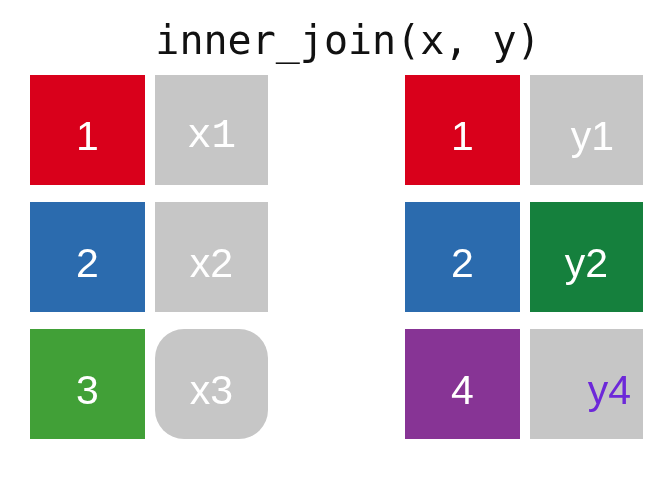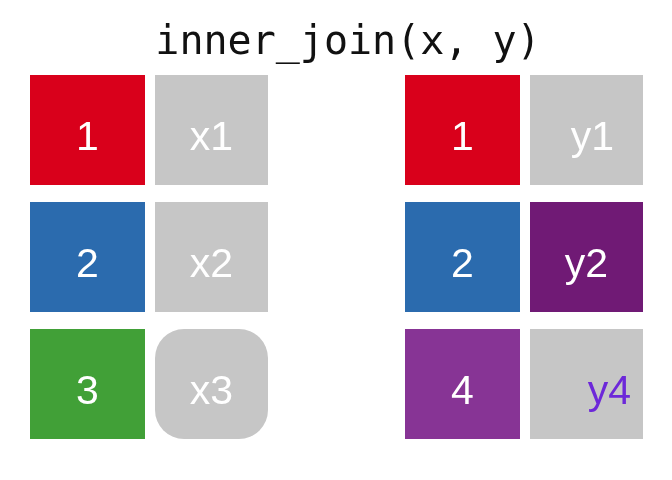--- a/index.html
+++ b/index.html
@@ -97,7 +97,7 @@
         <span class="cell-label" style="color: rgb(255, 255, 255);">1</span>
       </div>
       <div class="cell cell-value" style="background-color: rgb(198, 198, 198);">
-        <span class="cell-label" style="color: rgb(255, 255, 255);">x1</span>
+        <span class="cell-label" style="color: rgb(255, 255, 255); font-family: Liberation Mono, monospace;">x1</span>
       </div>
     </div>
 

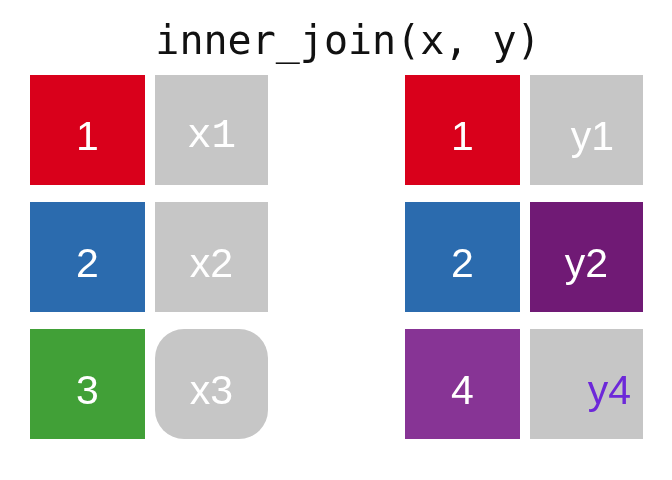--- a/index.html
+++ b/index.html
@@ -136,7 +136,7 @@
       <div class="cell cell-key" style="background-color: rgb(43, 107, 174);">
         <span class="cell-label" style="color: rgb(255, 255, 255);">2</span>
       </div>
-      <div class="cell cell-value" style="background-color: #701a75;">
+      <div class="cell cell-value" style="background-color: #15803d;">
         <span class="cell-label" style="color: rgb(255, 255, 255);">y2</span>
       </div>
     </div>

